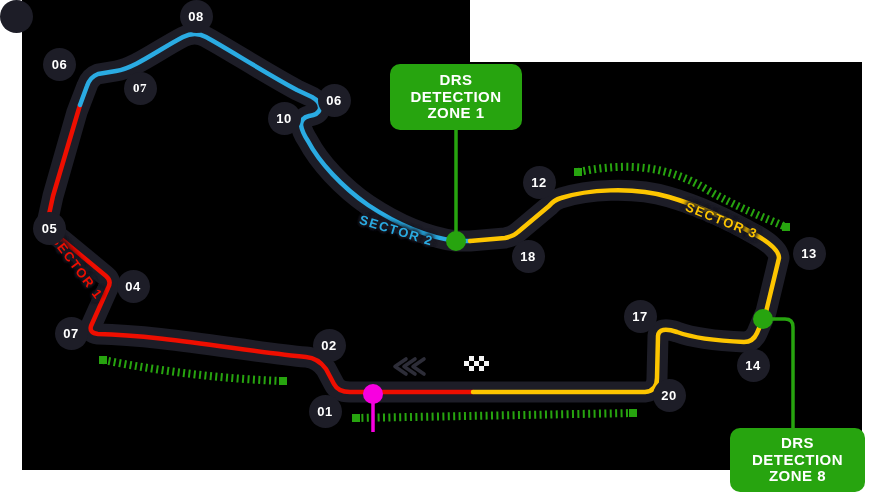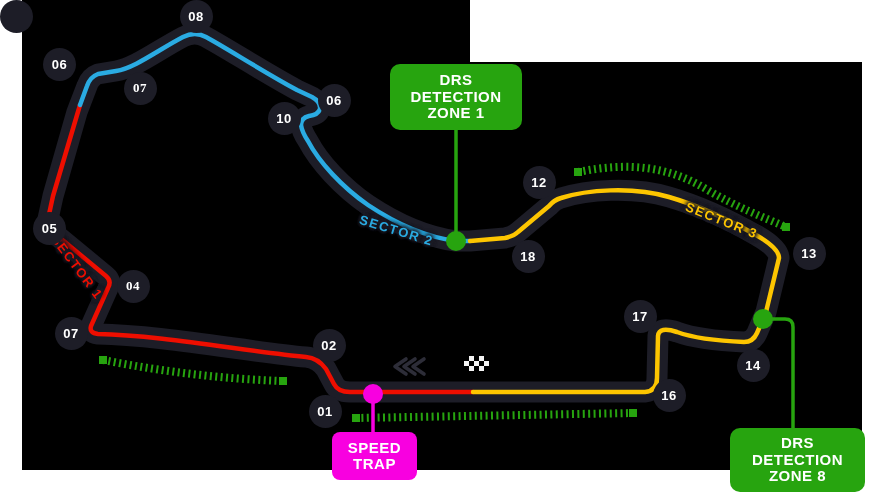--- a/index.html
+++ b/index.html
@@ -151,7 +151,7 @@
       <div class="turn" style="left: 54.5px; top: 316.5px;">
     <span>07</span>
   </div>
-      <div class="turn" style="left: 116.5px; top: 269.5px; font-family: Liberation Serif, serif;">
+      <div class="turn" style="left: 116.5px; top: 269.5px;">
     <span>04</span>
   </div>
       <div class="turn" style="left: 33px; top: 211.5px;">

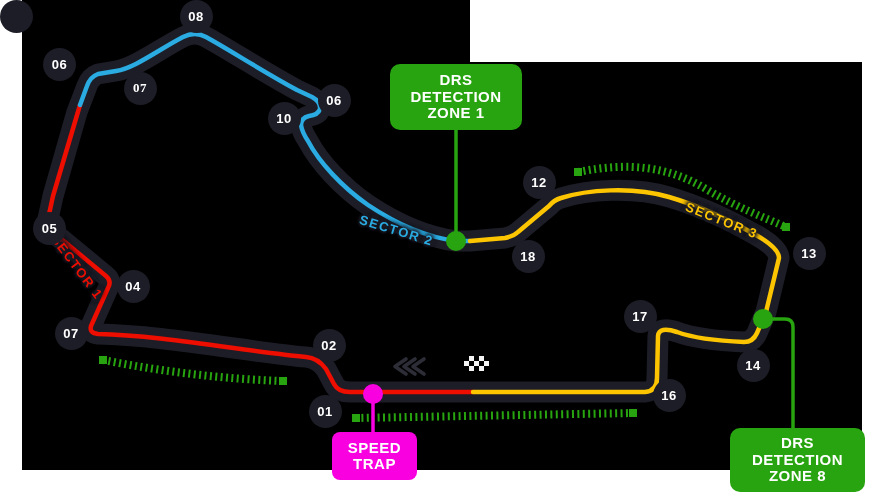--- a/index.html
+++ b/index.html
@@ -188,7 +188,7 @@
     <span>17</span>
   </div>
       <div class="turn" style="left: 652.5px; top: 378.5px;">
-    <span>16</span>
+    <span>20</span>
   </div>
     </div>
   <div class="turn" id="turn-template" hidden="">

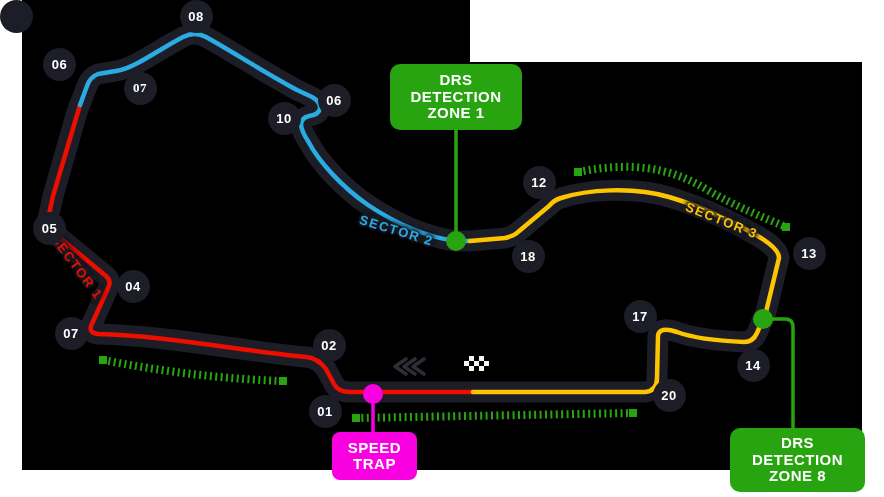--- a/index.html
+++ b/index.html
@@ -205,10 +205,6 @@
     <span>DETECTION</span>
     <span>ZONE 8</span>
   </div>
-  <div id="speed-trap-box" class="callout">
-    <span>SPEED</span>
-    <span>TRAP</span>
-  </div>
 </div>
 
 </body></html>

